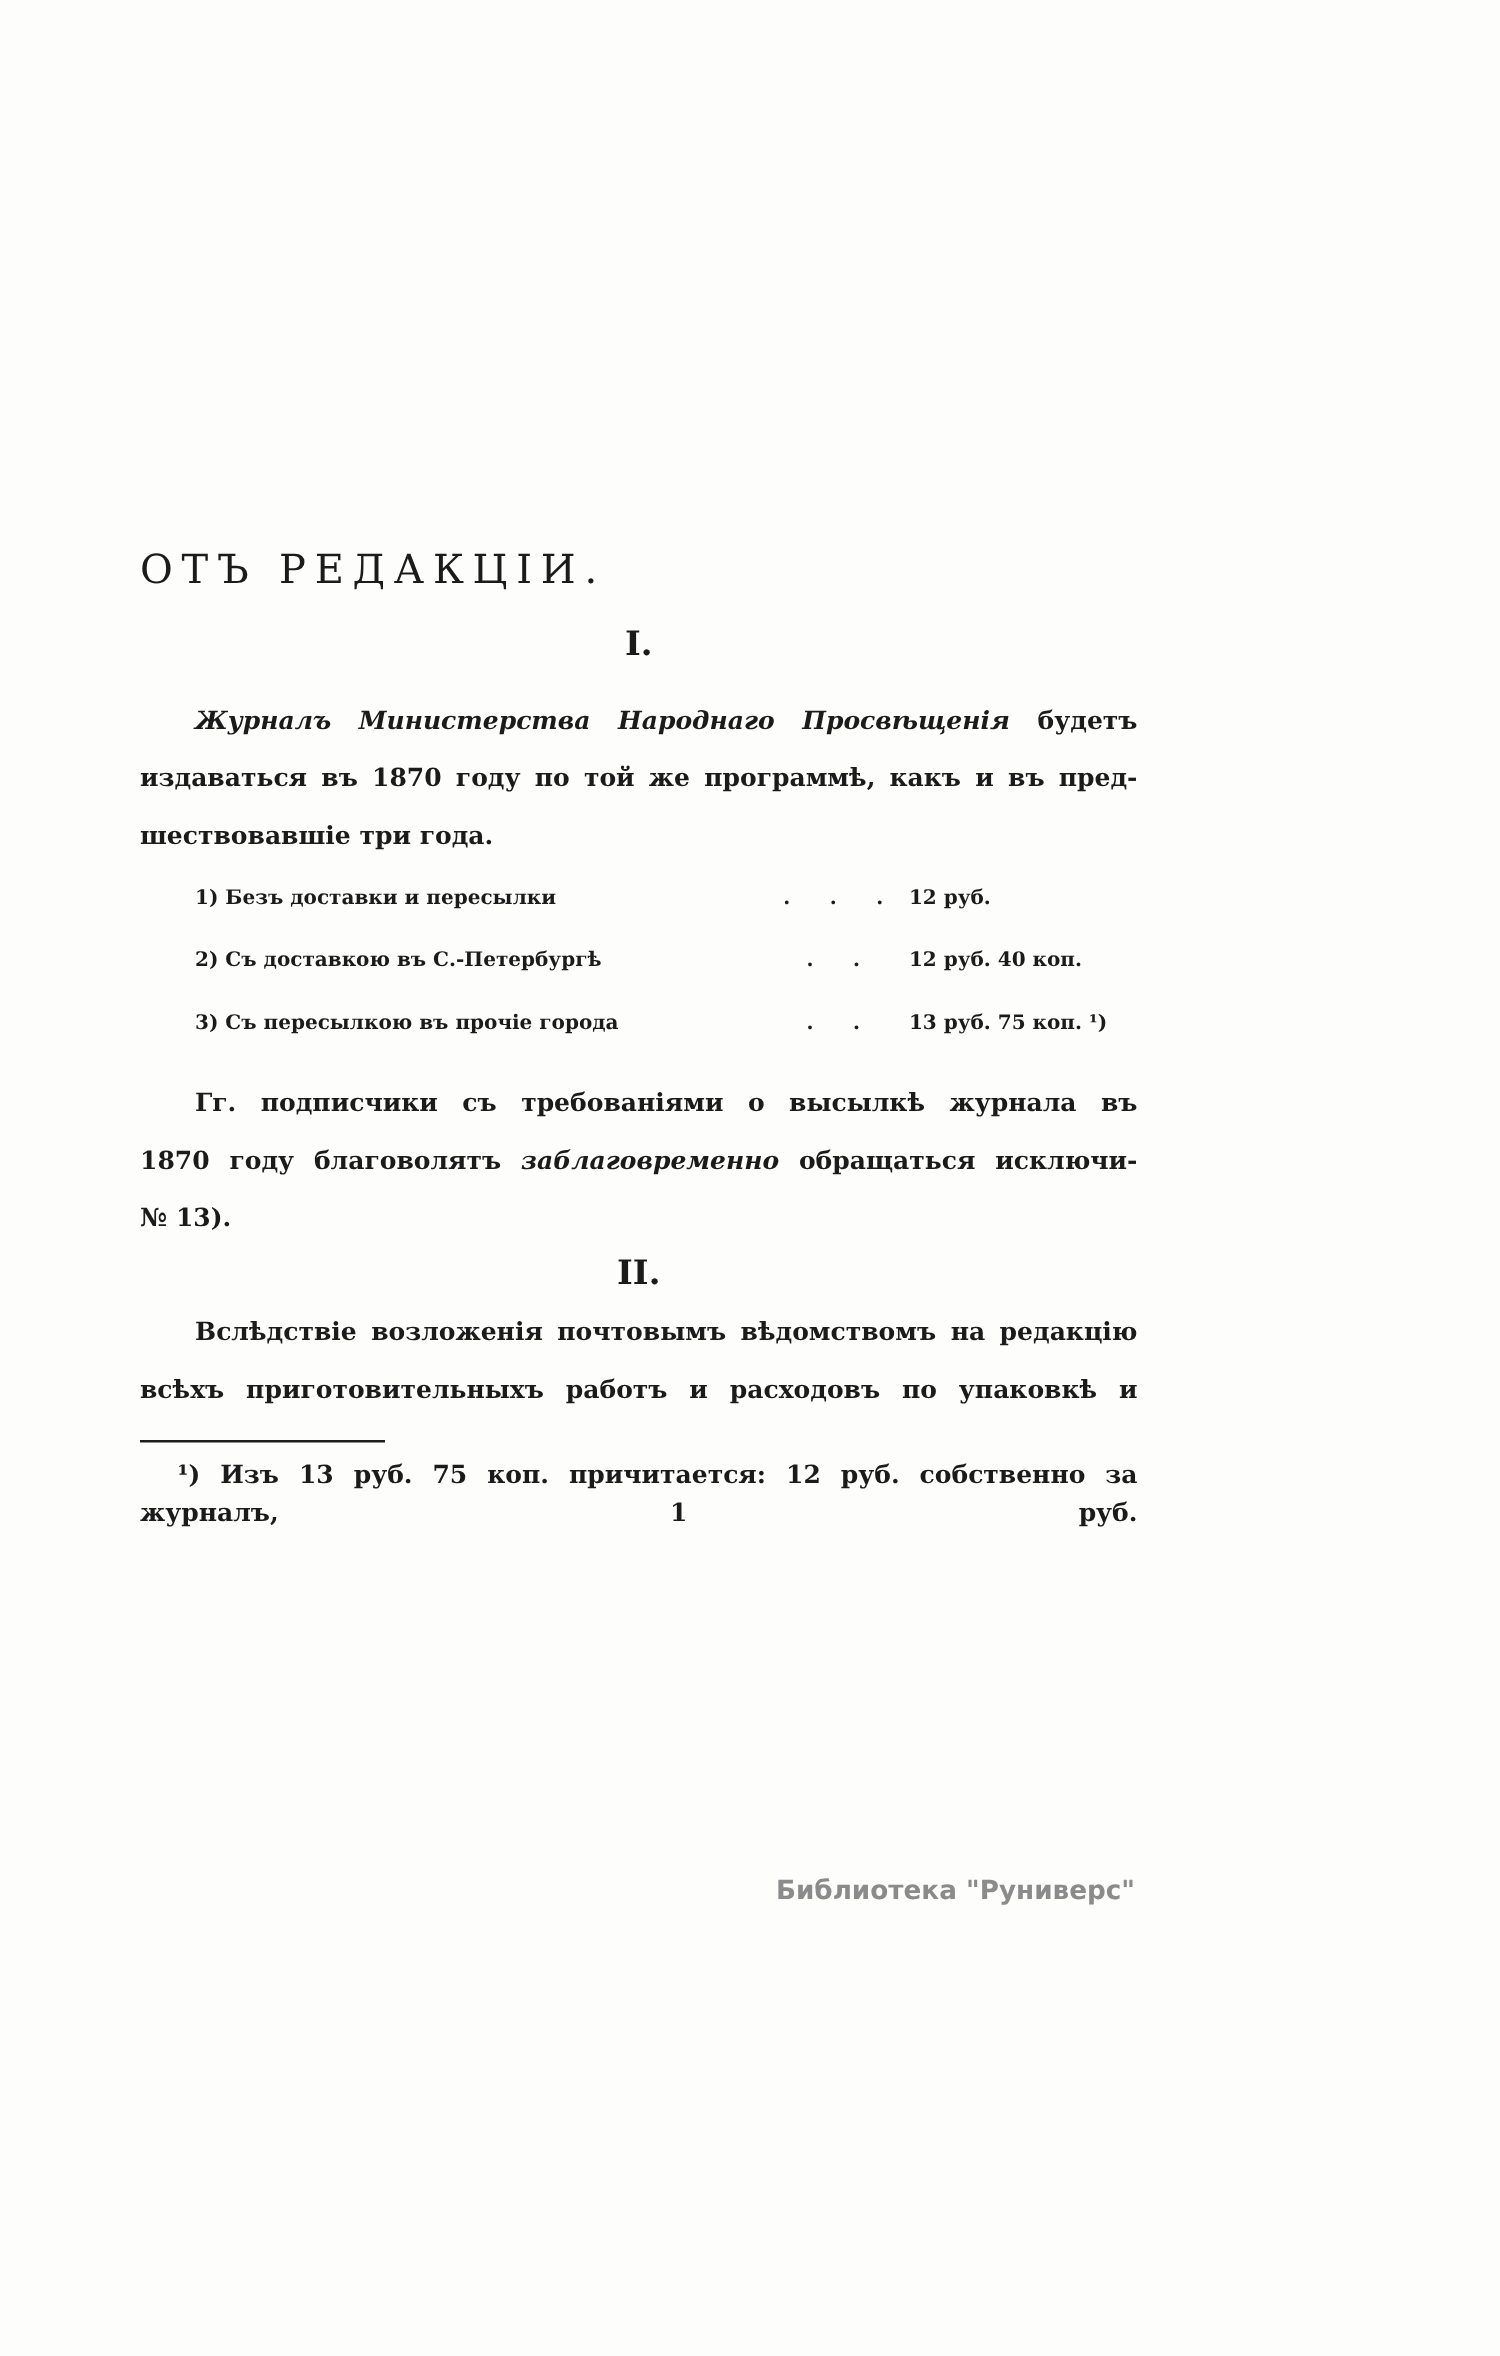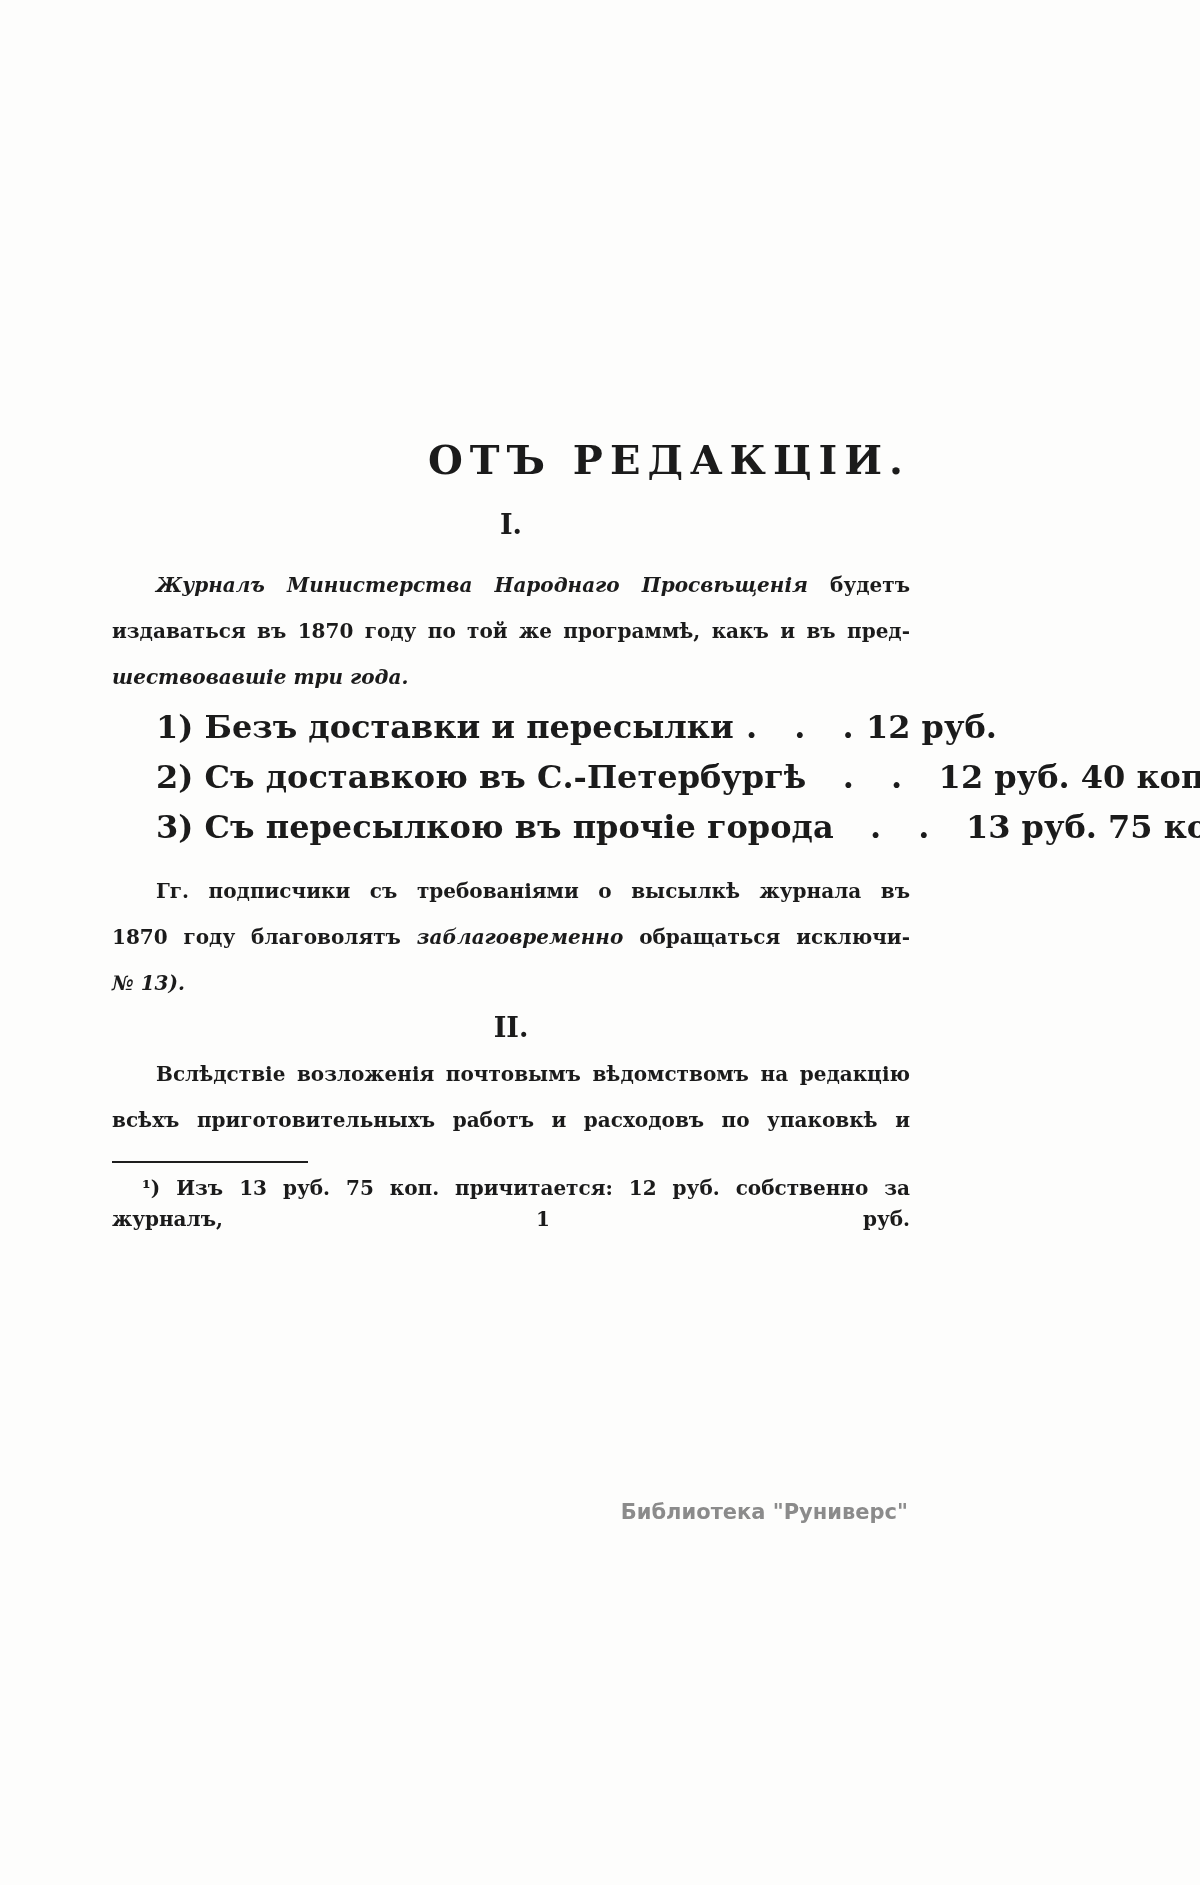--- a/index.html
+++ b/index.html
@@ -24,10 +24,10 @@
   }
 
   .title {
-    font-size: 40px;
-    font-weight: 700;
+    font-size: 32px;
+    font-weight: 400;
     letter-spacing: 7px;
-    text-align: right;
+    text-align: left;
     white-space: nowrap;
   }
 

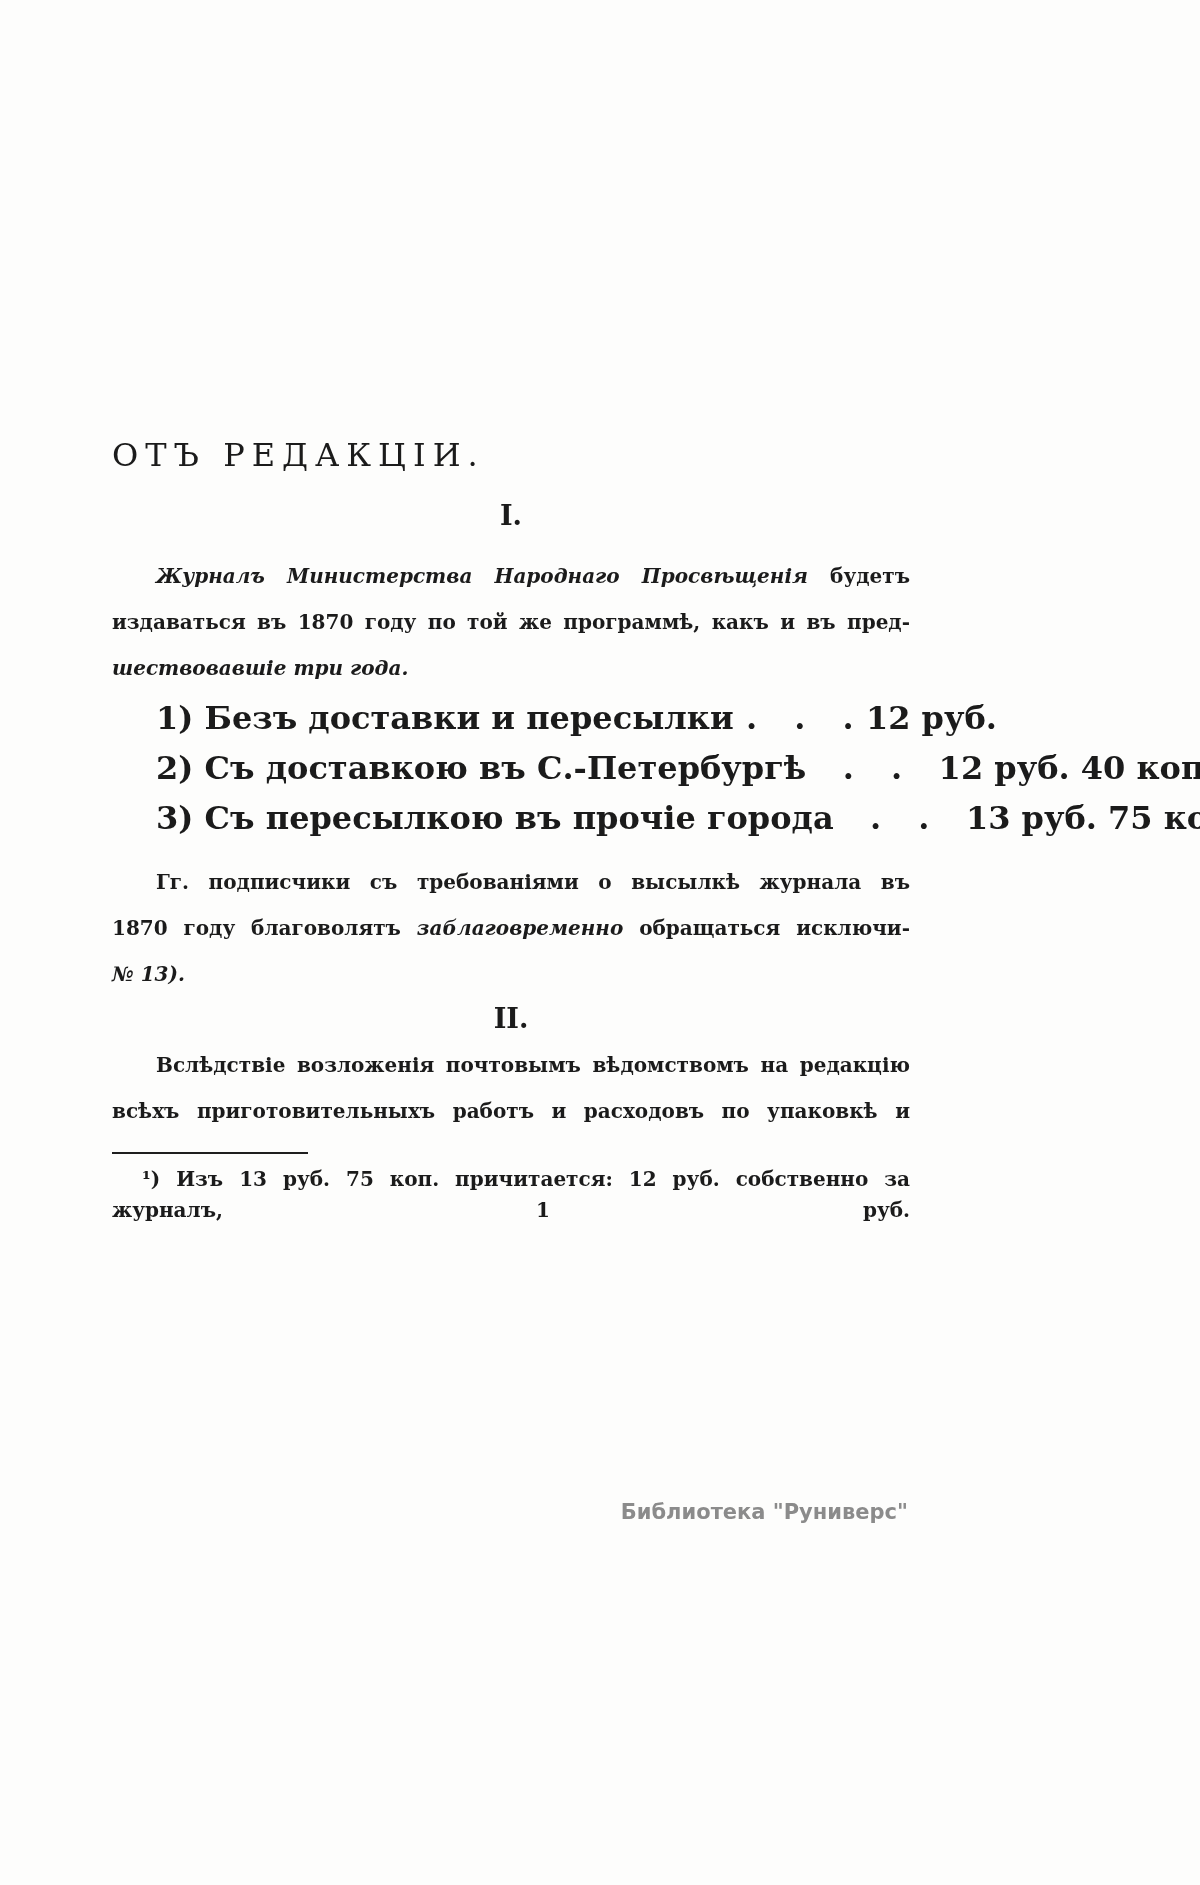--- a/index.html
+++ b/index.html
@@ -50,7 +50,7 @@
     text-align: justify;
     text-align-last: justify;
   }
-  .jline.last { text-align-last: left; font-style: italic; }
+  .jline.last { text-align-last: left; }
   .fl { text-indent: 44px; }
 
   .ital { font-style: italic; }

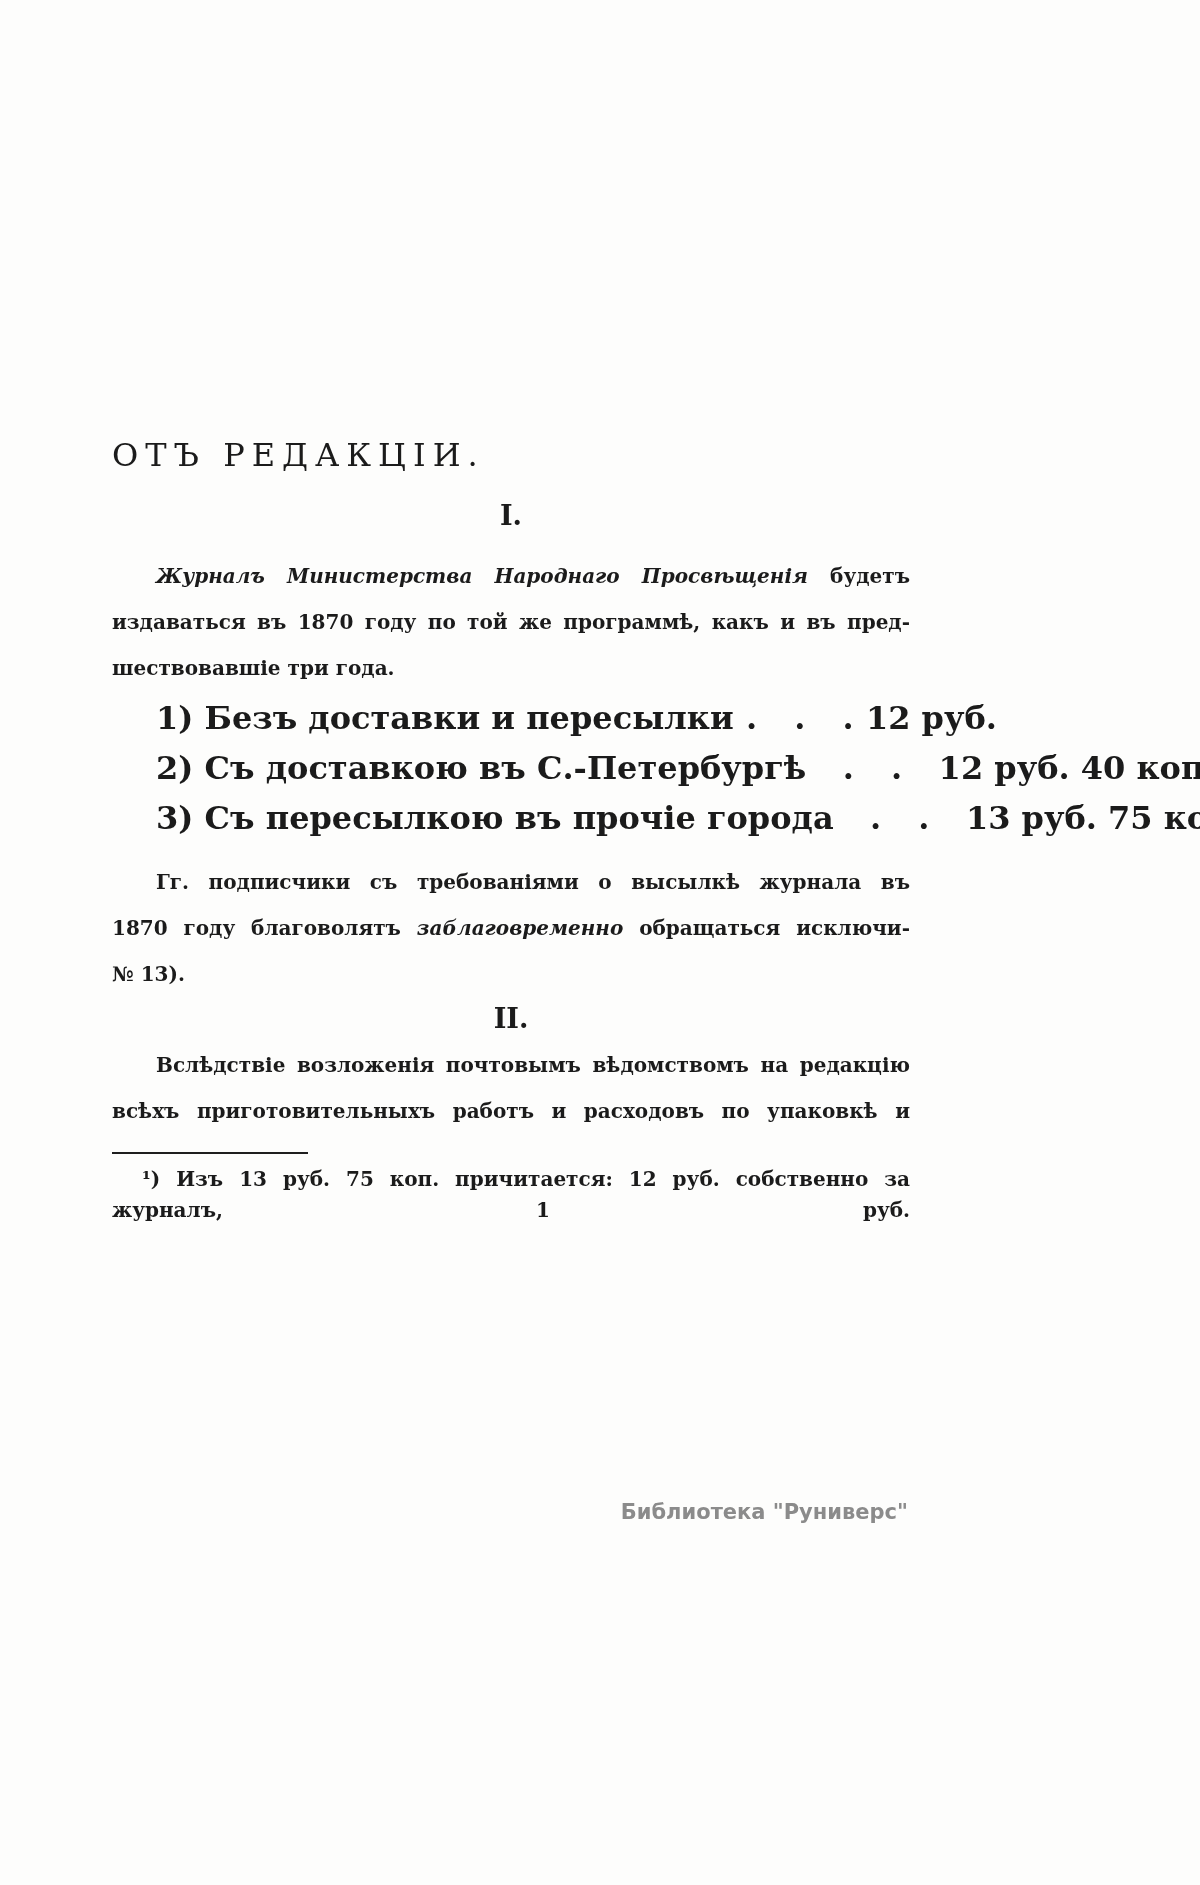--- a/index.html
+++ b/index.html
@@ -55,7 +55,7 @@
 
   .ital { font-style: italic; }
 
-  .price-list { margin-top: 2px; margin-left: 44px; font-weight: 700; font-size: 32px; }
+  .price-list { margin-top: 2px; margin-left: 44px; font-weight: 700; font-size: 16px; }
   .price-row { line-height: 50px; white-space: nowrap; }
   .price-label { display: inline-block; min-width: 450px; }
   .price-dots { display: inline-block; width: 110px; text-align: center; word-spacing: 26px; }

